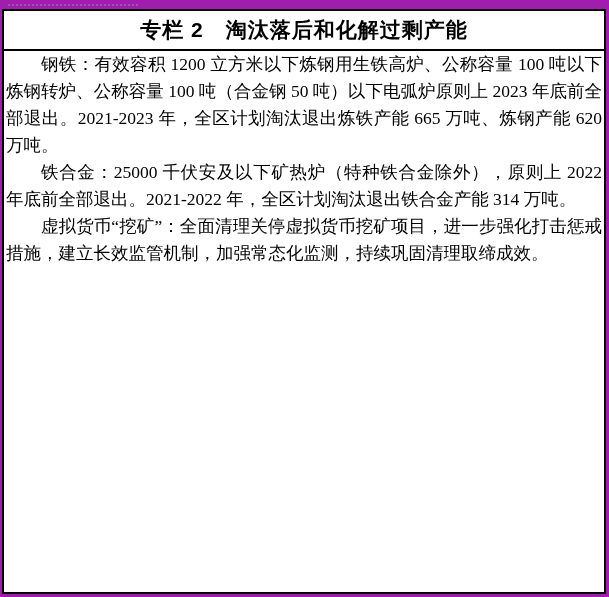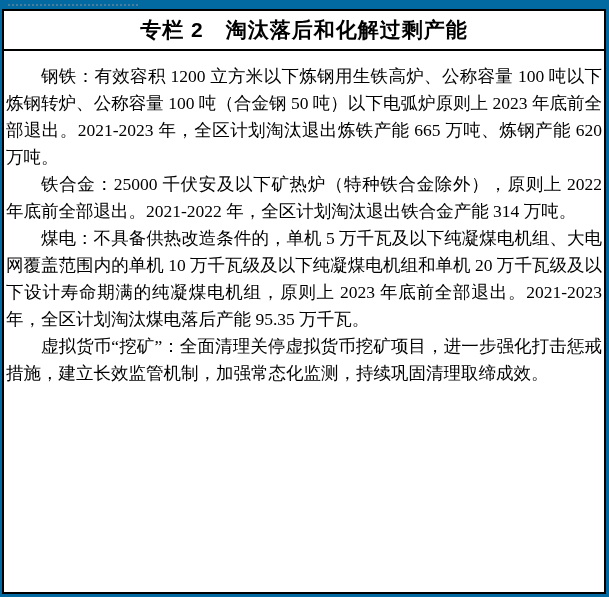--- a/index.html
+++ b/index.html
@@ -14,7 +14,7 @@
     position: relative;
     width: 609px;
     height: 597px;
-    background: #0369a1;
+    background: #a21caf;
     font-family: "Liberation Serif", "DejaVu Serif", serif;
     color: #000000;
   }

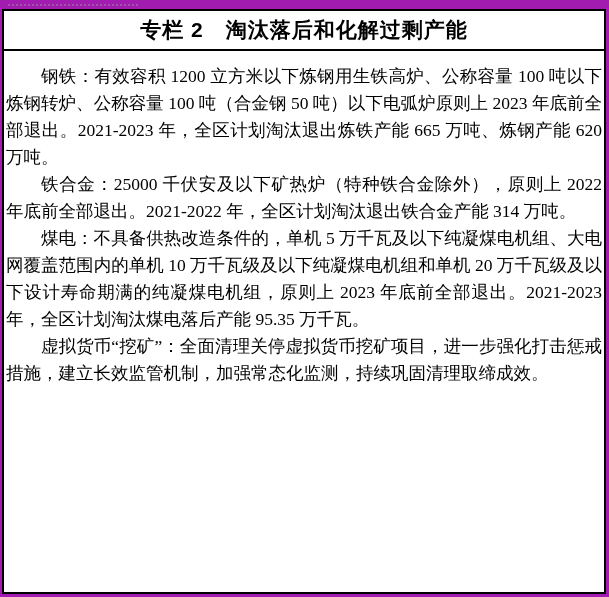--- a/index.html
+++ b/index.html
@@ -52,7 +52,7 @@
     white-space: pre;
   }
   .panel-body {
-    padding: 12px 2px;
+    padding: 0 2px;
     font-size: 17.5px;
     line-height: 27px;
     text-align: justify;

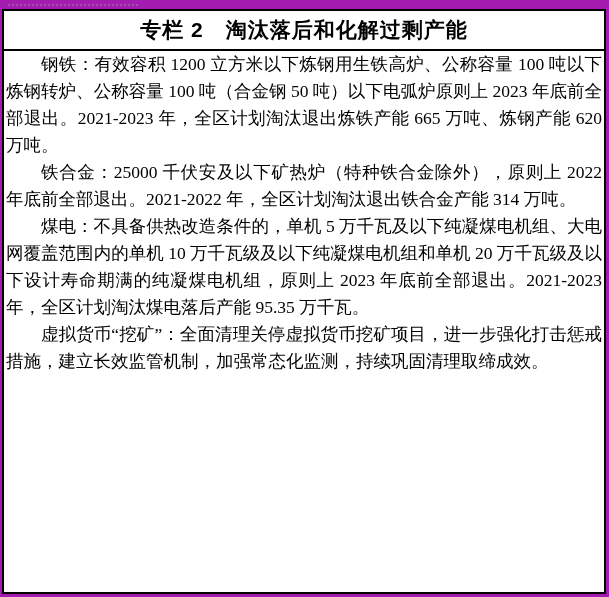--- a/index.html
+++ b/index.html
@@ -77,7 +77,6 @@
     <div class="panel-body">
         <p>钢铁：有效容积 1200 立方米以下炼钢用生铁高炉、公称容量 100 吨以下炼钢转炉、公称容量 100 吨（合金钢 50 吨）以下电弧炉原则上 2023 年底前全部退出。2021-2023 年，全区计划淘汰退出炼铁产能 665 万吨、炼钢产能 620 万吨。</p>
         <p>铁合金：25000 千伏安及以下矿热炉（特种铁合金除外），原则上 2022 年底前全部退出。2021-2022 年，全区计划淘汰退出铁合金产能 314 万吨。</p>
-        <p>煤电：不具备供热改造条件的，单机 5 万千瓦及以下纯凝煤电机组、大电网覆盖范围内的单机 10 万千瓦级及以下纯凝煤电机组和单机 20 万千瓦级及以下设计寿命期满的纯凝煤电机组，原则上 2023 年底前全部退出。2021-2023 年，全区计划淘汰煤电落后产能 95.35 万千瓦。</p>
         <p>虚拟货币“挖矿”：全面清理关停虚拟货币挖矿项目，进一步强化打击惩戒措施，建立长效监管机制，加强常态化监测，持续巩固清理取缔成效。</p>
       </div>
   </div>

